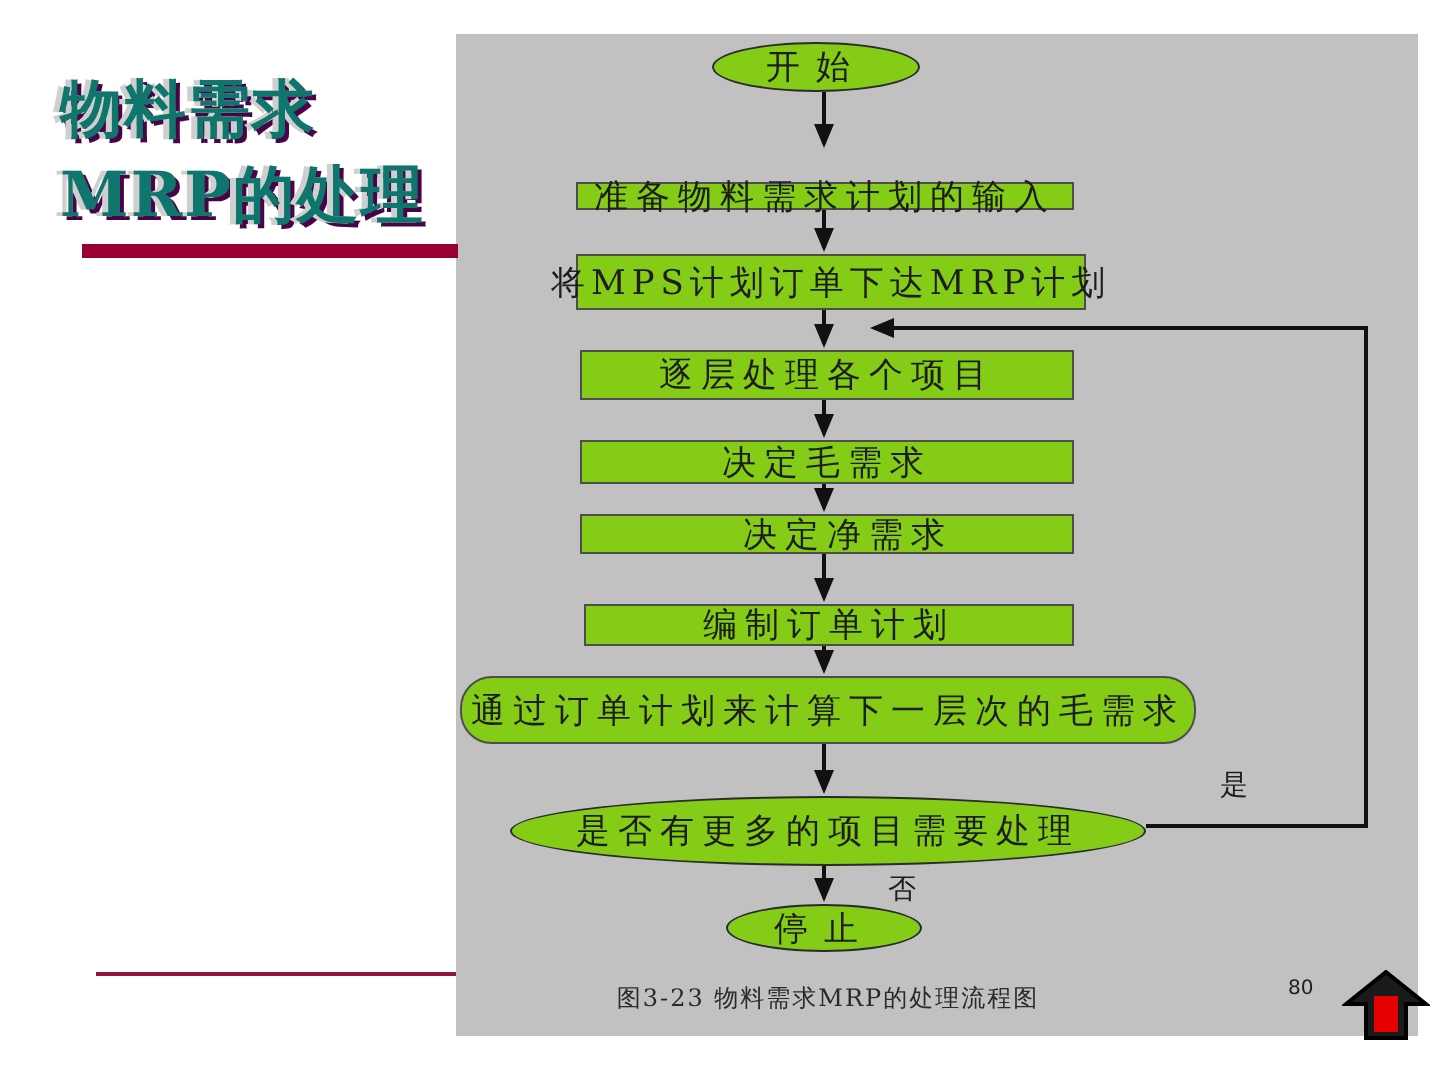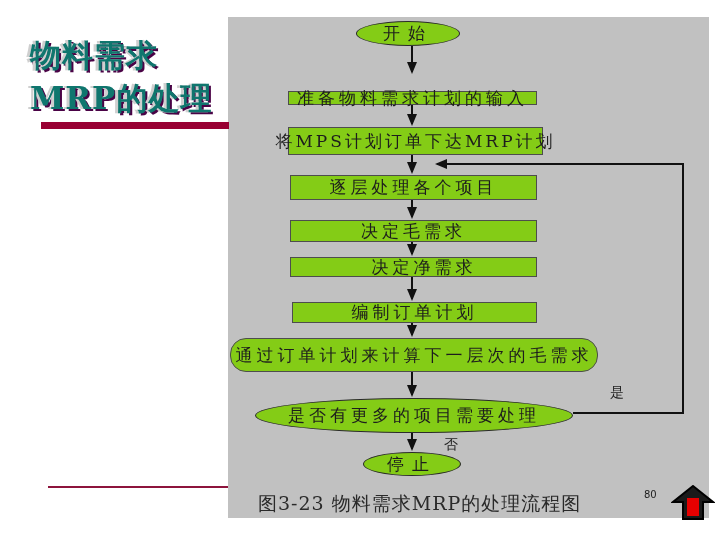--- a/index.html
+++ b/index.html
@@ -41,7 +41,7 @@
   }
   .caption{
     position:absolute;left:258px;top:491px;width:312px;z-index:4;
-    font-size:19px;color:#2a2a2a;text-align:center;letter-spacing:1px;white-space:nowrap;
+    font-size:12px;color:#2a2a2a;text-align:center;letter-spacing:1px;white-space:nowrap;
   }
   .page-number{
     position:absolute;left:644px;top:489px;z-index:4;

